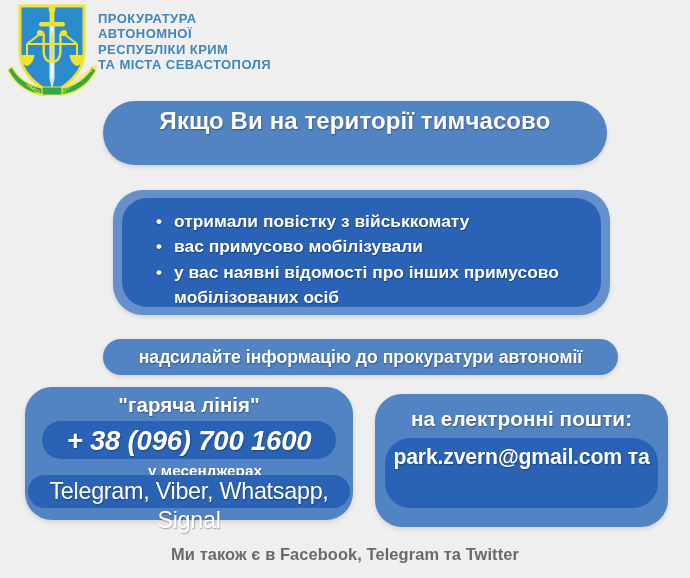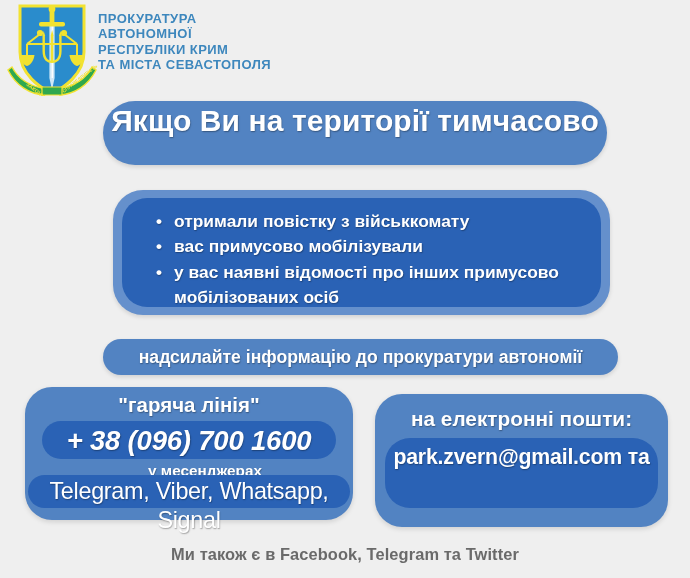--- a/index.html
+++ b/index.html
@@ -79,7 +79,7 @@
     height: 64px;
     border-radius: 32px;
     padding-top: 8px;
-    font-size: 30px;
+    font-size: 24px;
     font-weight: bold;
     line-height: 24.5px;
     letter-spacing: 0.1px;

